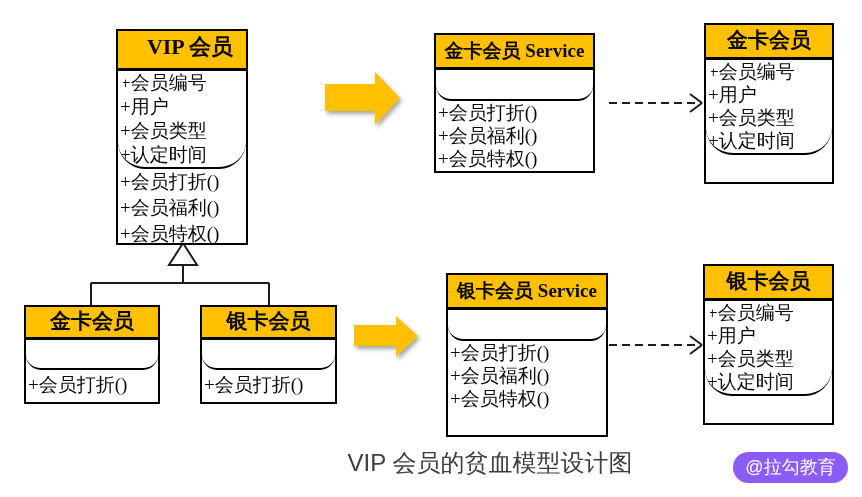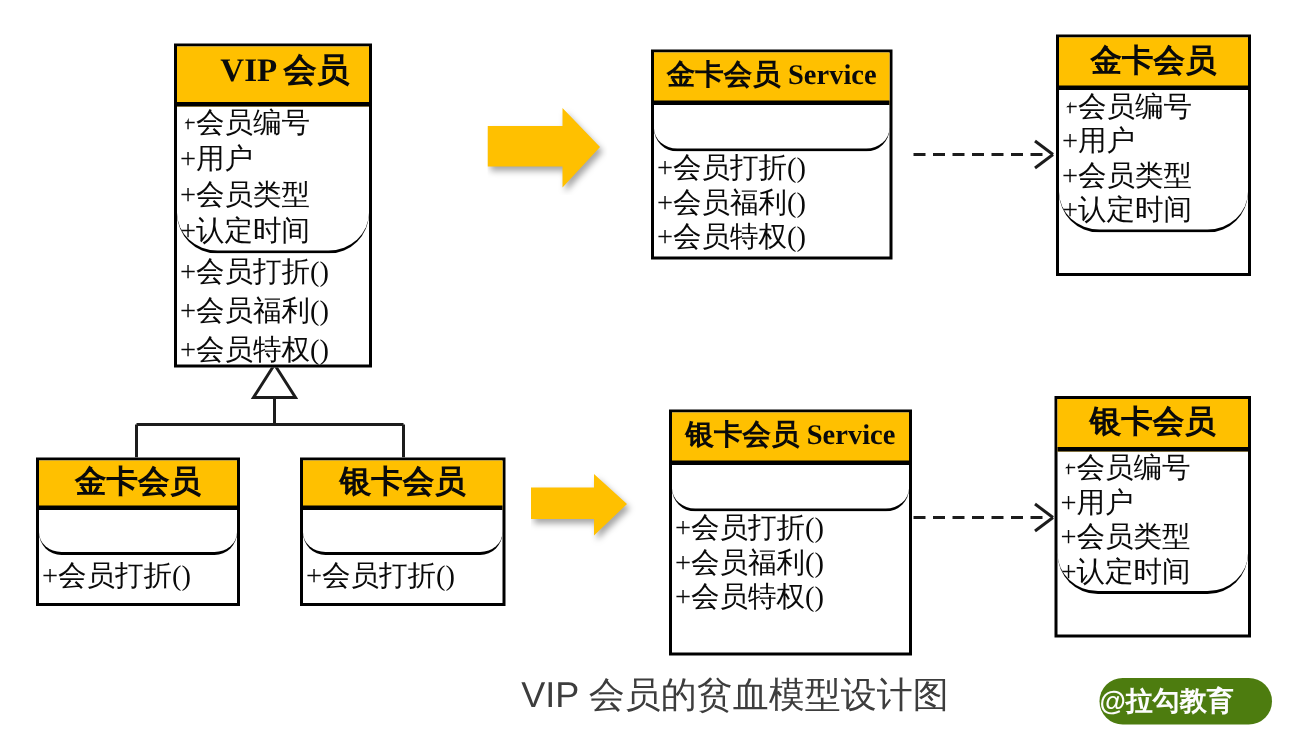--- a/index.html
+++ b/index.html
@@ -38,9 +38,9 @@
   }
   .watermark {
     position:absolute; left:733px; top:452px; width:115px; height:31px;
-    background:#4d7c0f; border-radius:16px; color:#fcfcfc;
+    background:#8b5cf6; border-radius:16px; color:#fcfcfc;
     font-family:"Liberation Sans","DejaVu Sans",sans-serif;
-    font-size:18px; font-weight:bold; line-height:31px;
+    font-size:18px; font-weight:normal; text-align:center; line-height:31px;
   }
   .block-arrow { position:absolute; }
 </style>

